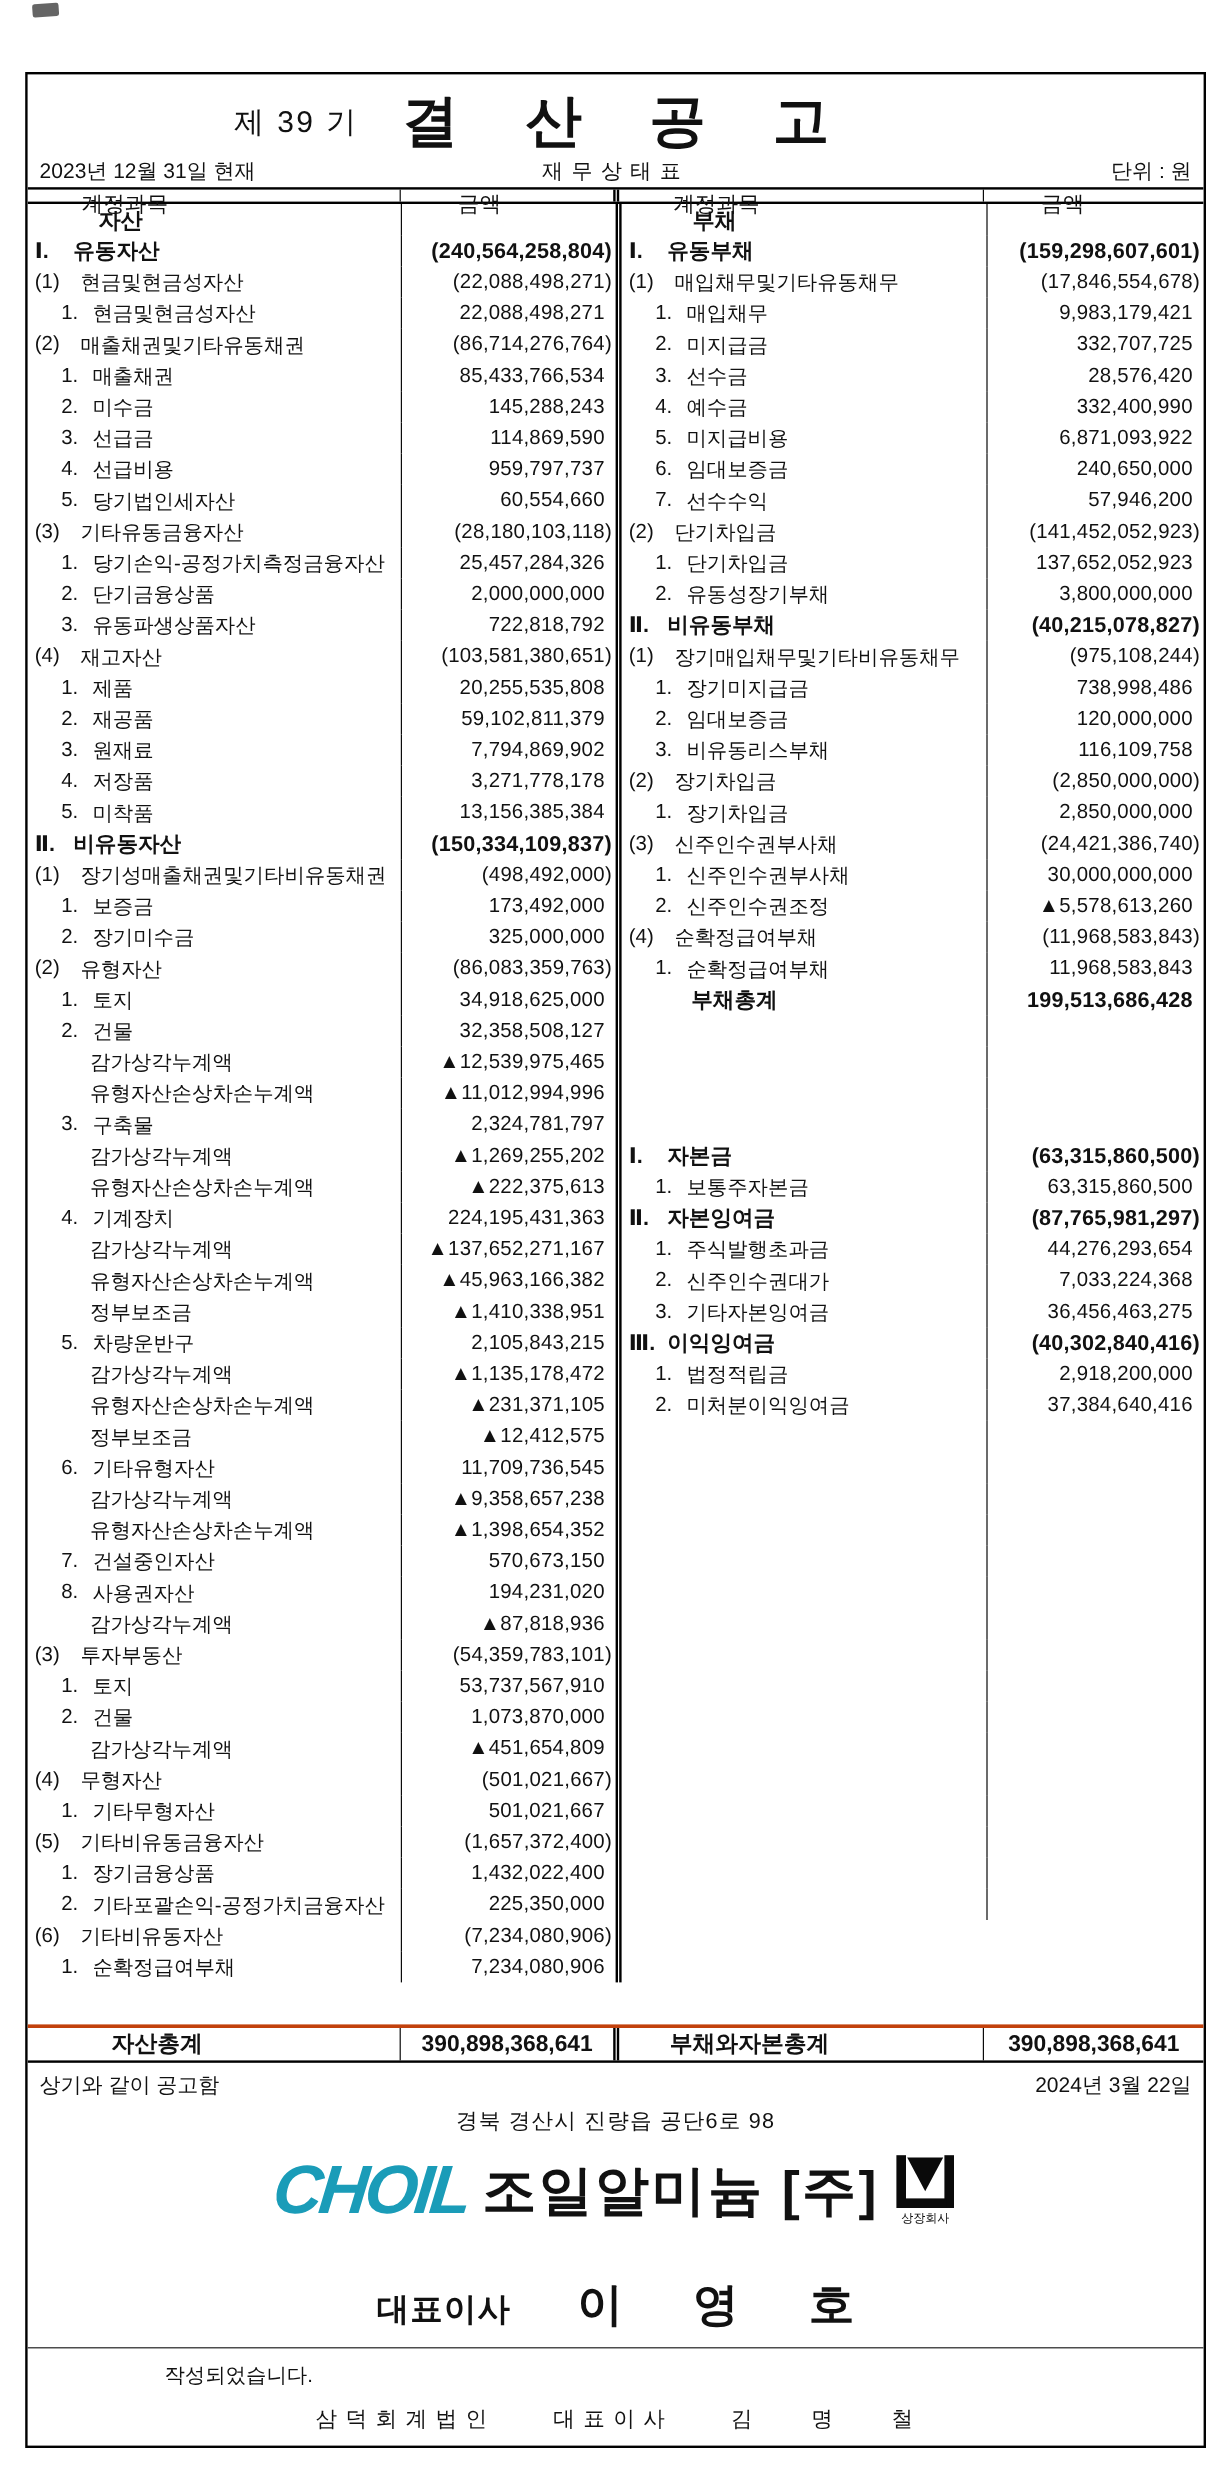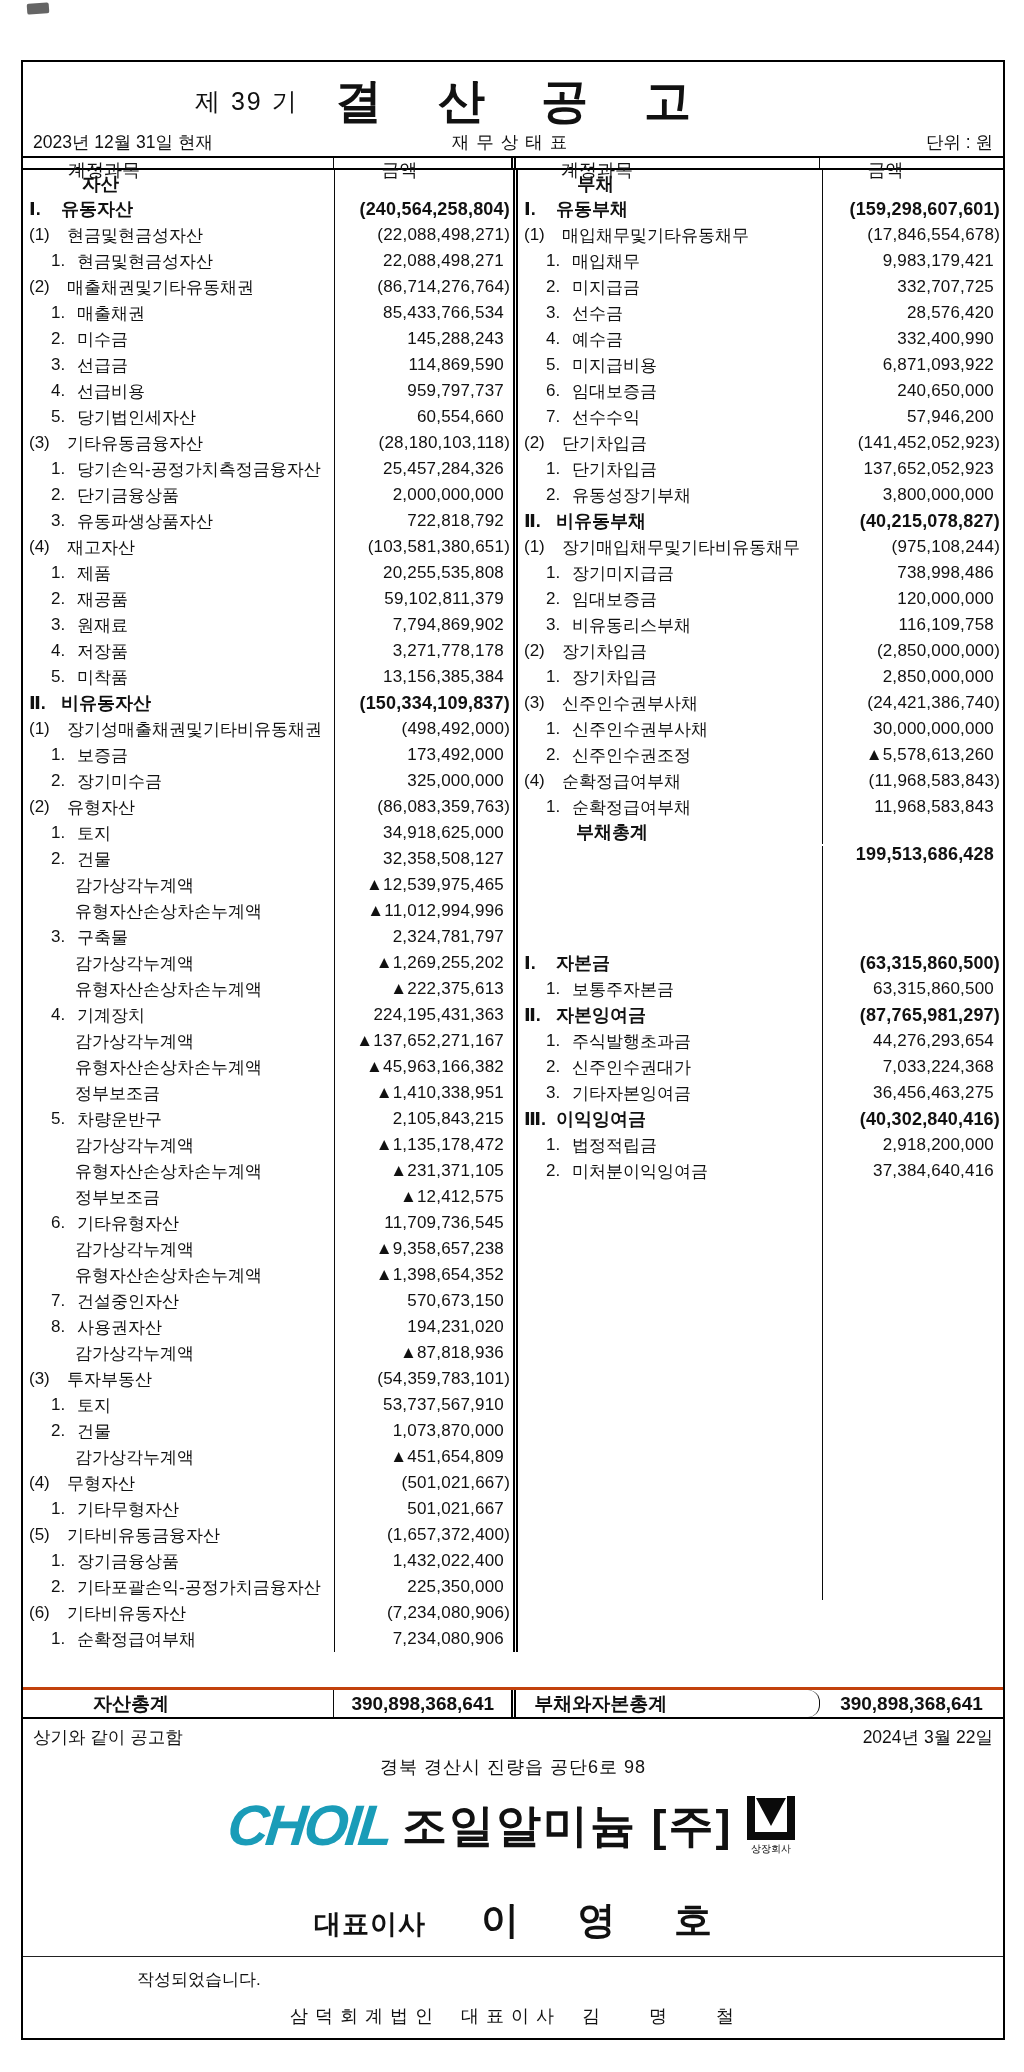--- a/index.html
+++ b/index.html
@@ -55,7 +55,7 @@
   .r-s .lbl{ padding-left:52px; }
   .r-hdr{ font-weight:bold; font-size:18.5px; }
   .r-hdr .lbl{ padding:0 59px; }
-  .r-tot{ font-weight:bold; font-size:18px;flex-direction:column; }
+  .r-tot{ font-weight:bold; font-size:18px; }
   .r-tot .lbl{ padding:0 58px; }
 
   

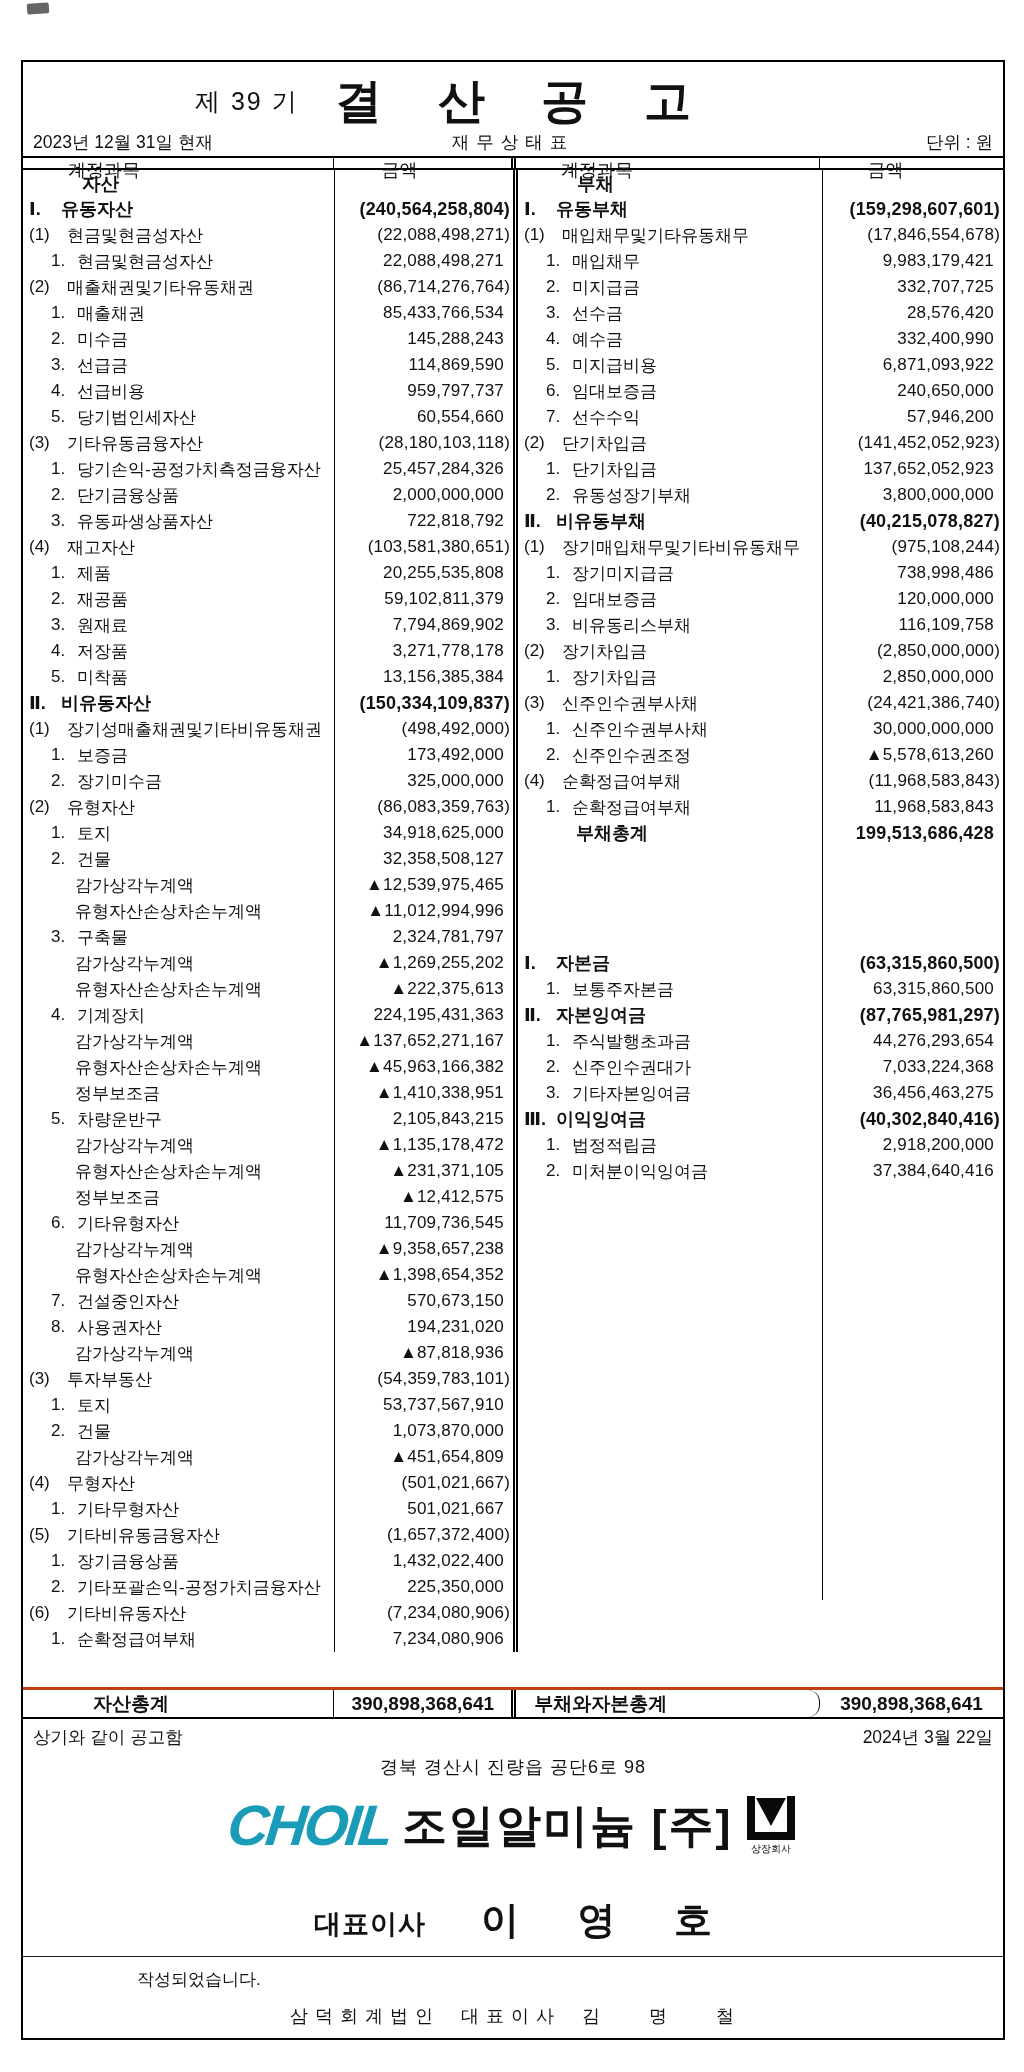--- a/index.html
+++ b/index.html
@@ -64,7 +64,7 @@
   .tc{ box-sizing:border-box; line-height:27px; }
   .tc1{ width:312px; border-right:var(--b); text-align:justify; text-align-last:justify; padding:0 70px; }
   .tc2{ width:183px; border-right:5px double #000; text-align:center; }
-  .tc3{ width:305px; border-right:var(--b); text-align:justify; text-align-last:justify; padding:0 18px;border-radius:12px; }
+  .tc3{ width:305px; border-right:var(--b); text-align:justify; text-align-last:justify; padding:0 42px; }
   .tc4{ width:184px; text-align:center; }
 
   

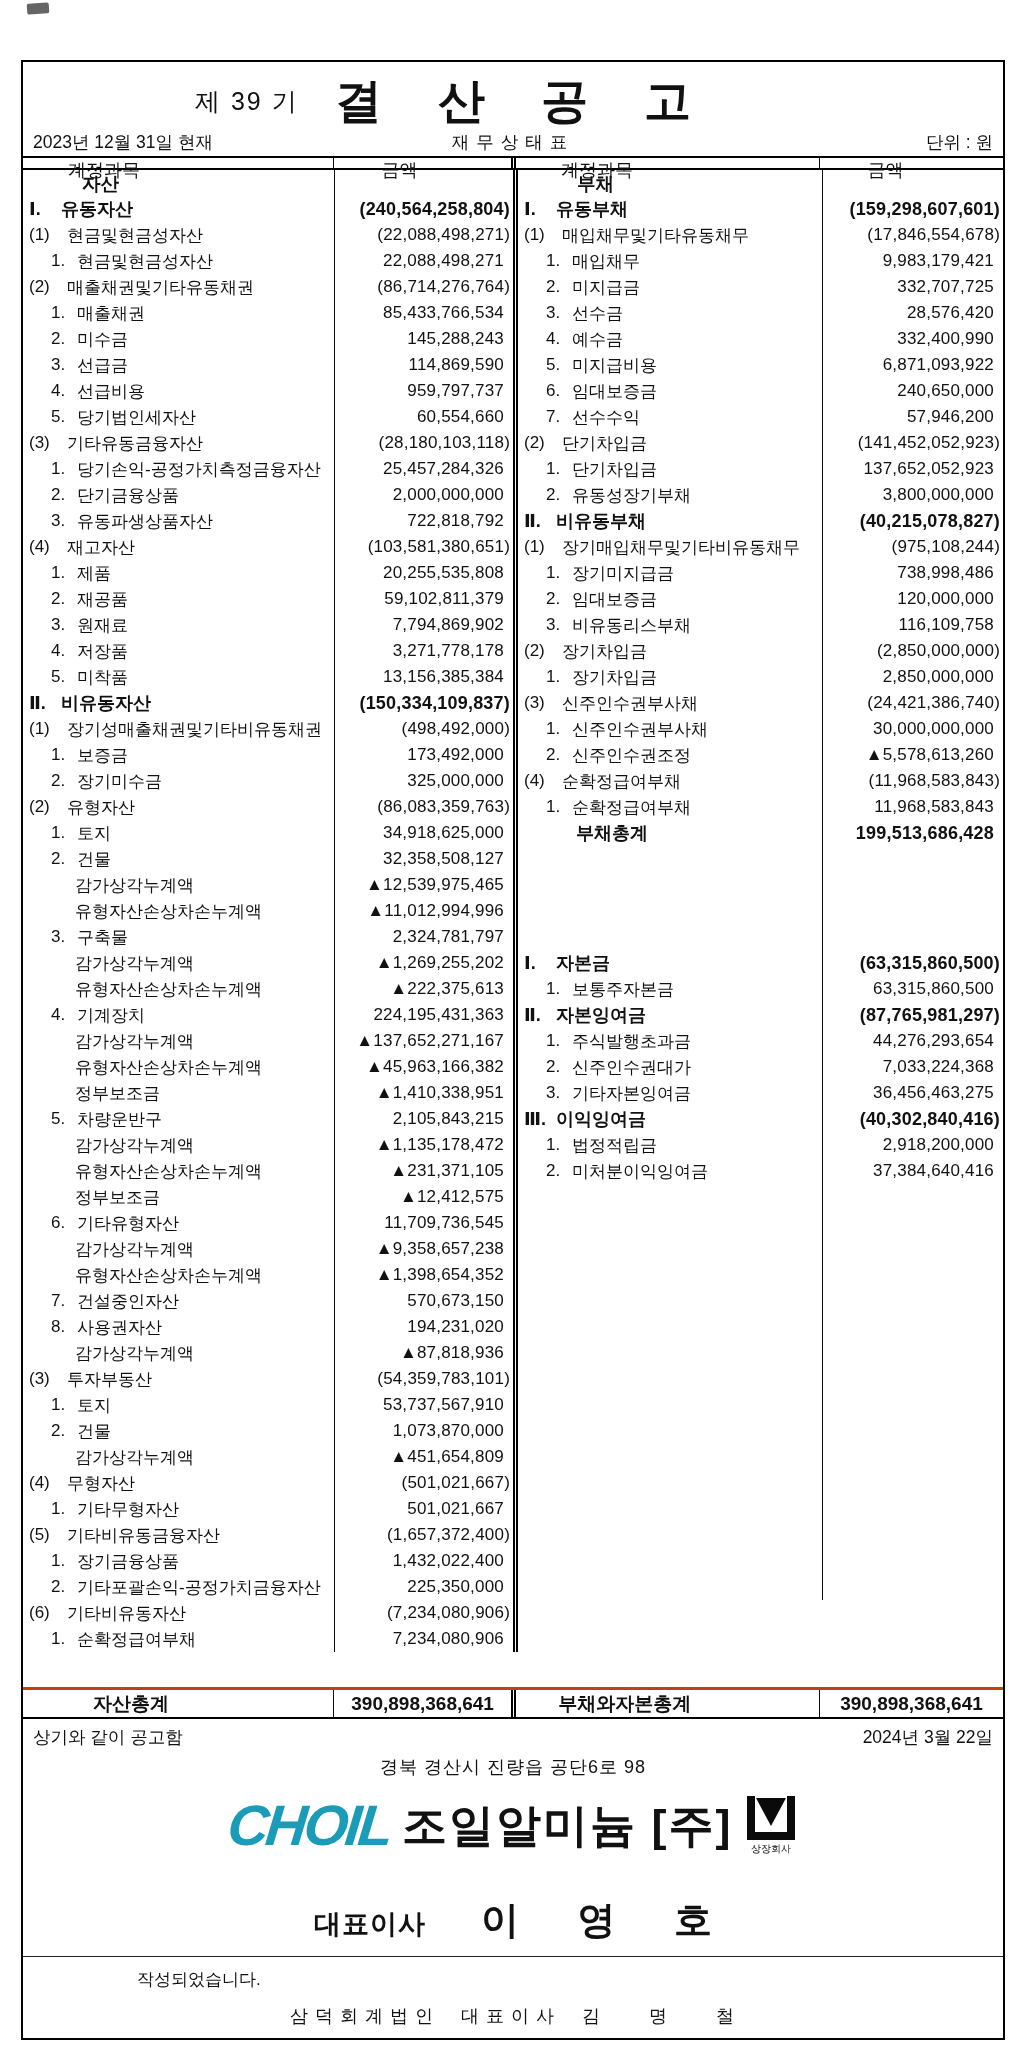--- a/index.html
+++ b/index.html
@@ -81,7 +81,7 @@
   .audit-sep{ border-top:1.5px solid #222; margin-top:10px; }
   .audit{ padding:9px 14px 0; font-size:17px; line-height:1.7; }
   .audit-l2{ padding-left:100px; }
-  .auditor-row{ display:flex; justify-content:center; gap:21px; margin-top:9px; font-size:18px; }
+  .auditor-row{ display:flex; justify-content:center; gap:48px; margin-top:9px; font-size:18px; }
   .auditor-firm,.auditor-title{ letter-spacing:7px; }
   .auditor-name{ word-spacing:40px; letter-spacing:2px; }
 </style>

